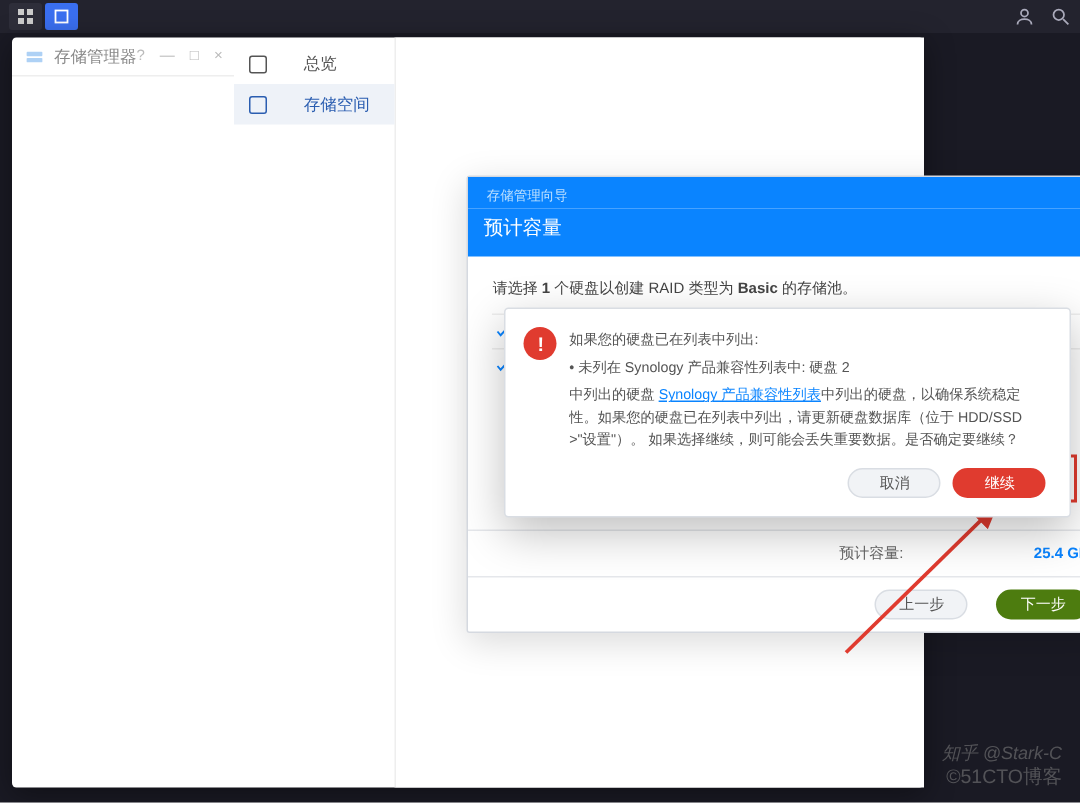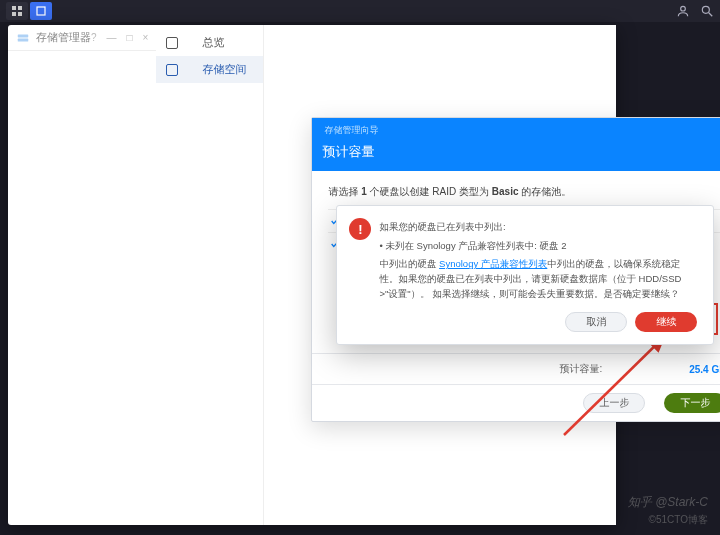--- a/index.html
+++ b/index.html
@@ -57,7 +57,7 @@
 
   .wm1, .wm2 { position: absolute; right: 12px; color: rgba(130,130,130,.55); font-size: 12px; pointer-events: none; }
   .wm1 { bottom: 24px; font-style: italic; }
-  .wm2 { bottom: 8px; font-size: 10px; }
+  .wm2 { bottom: 8px; font-size: 13px; }
 </style>
 </head>
 <body>

